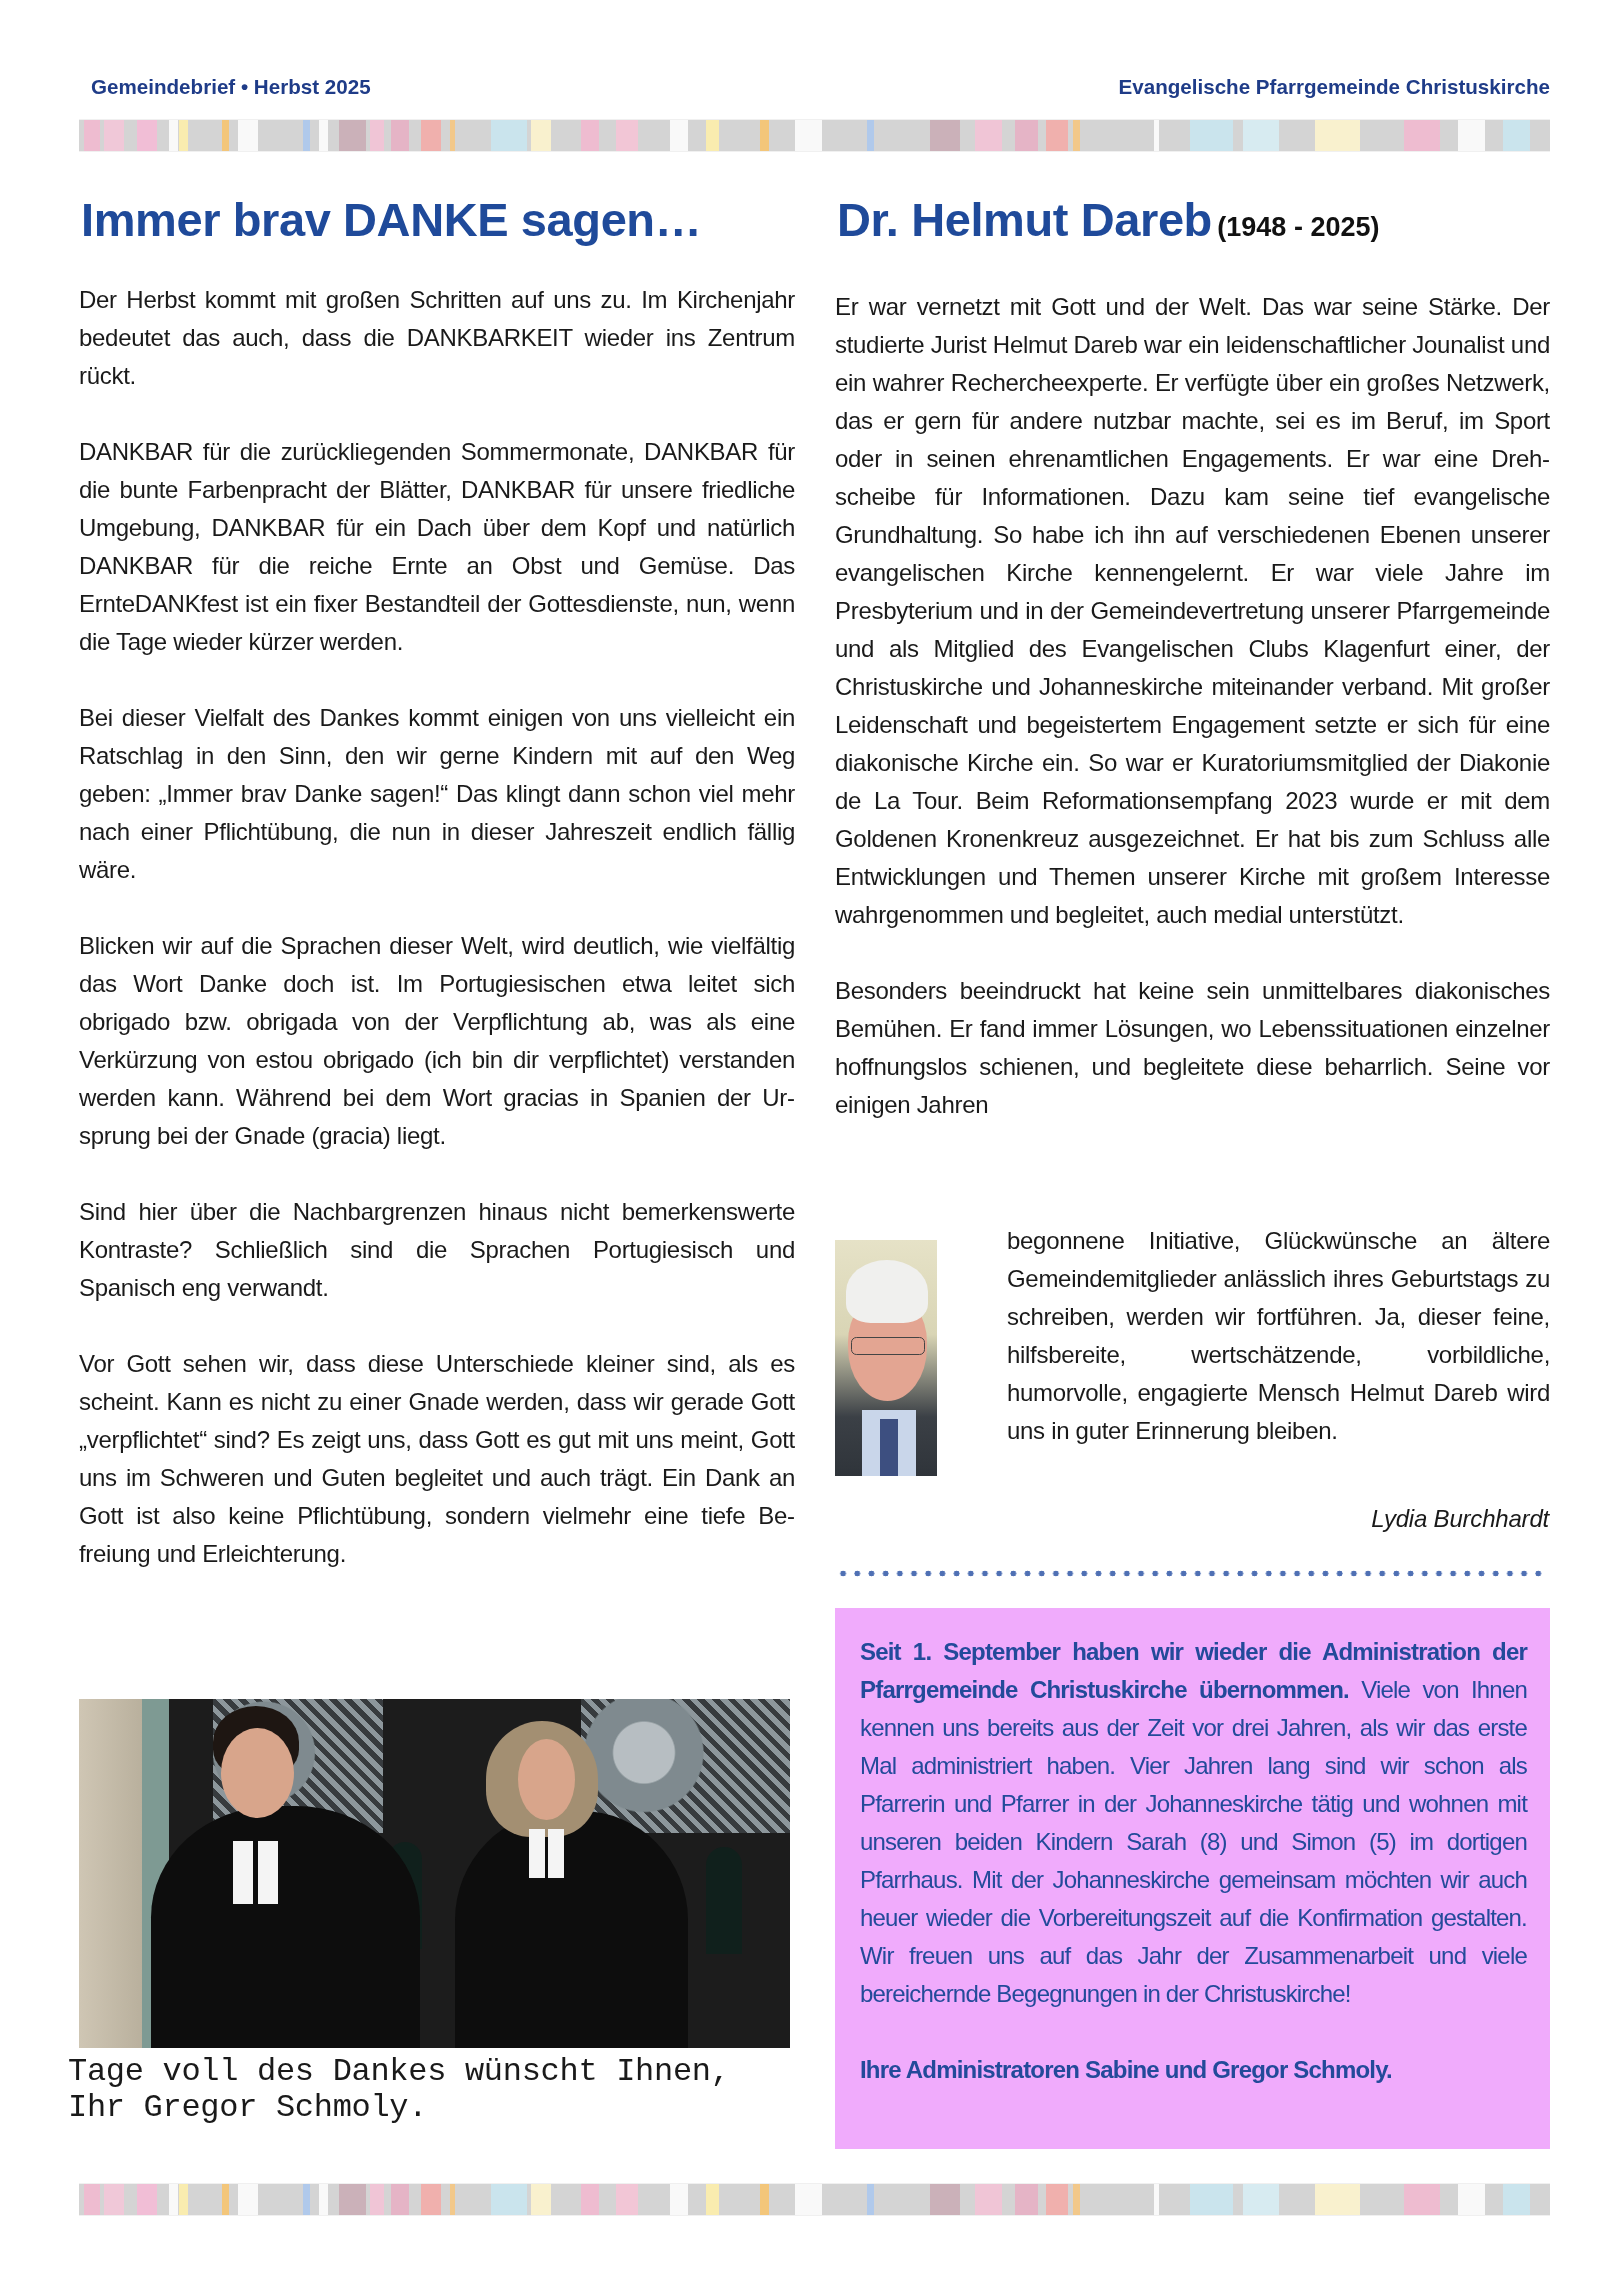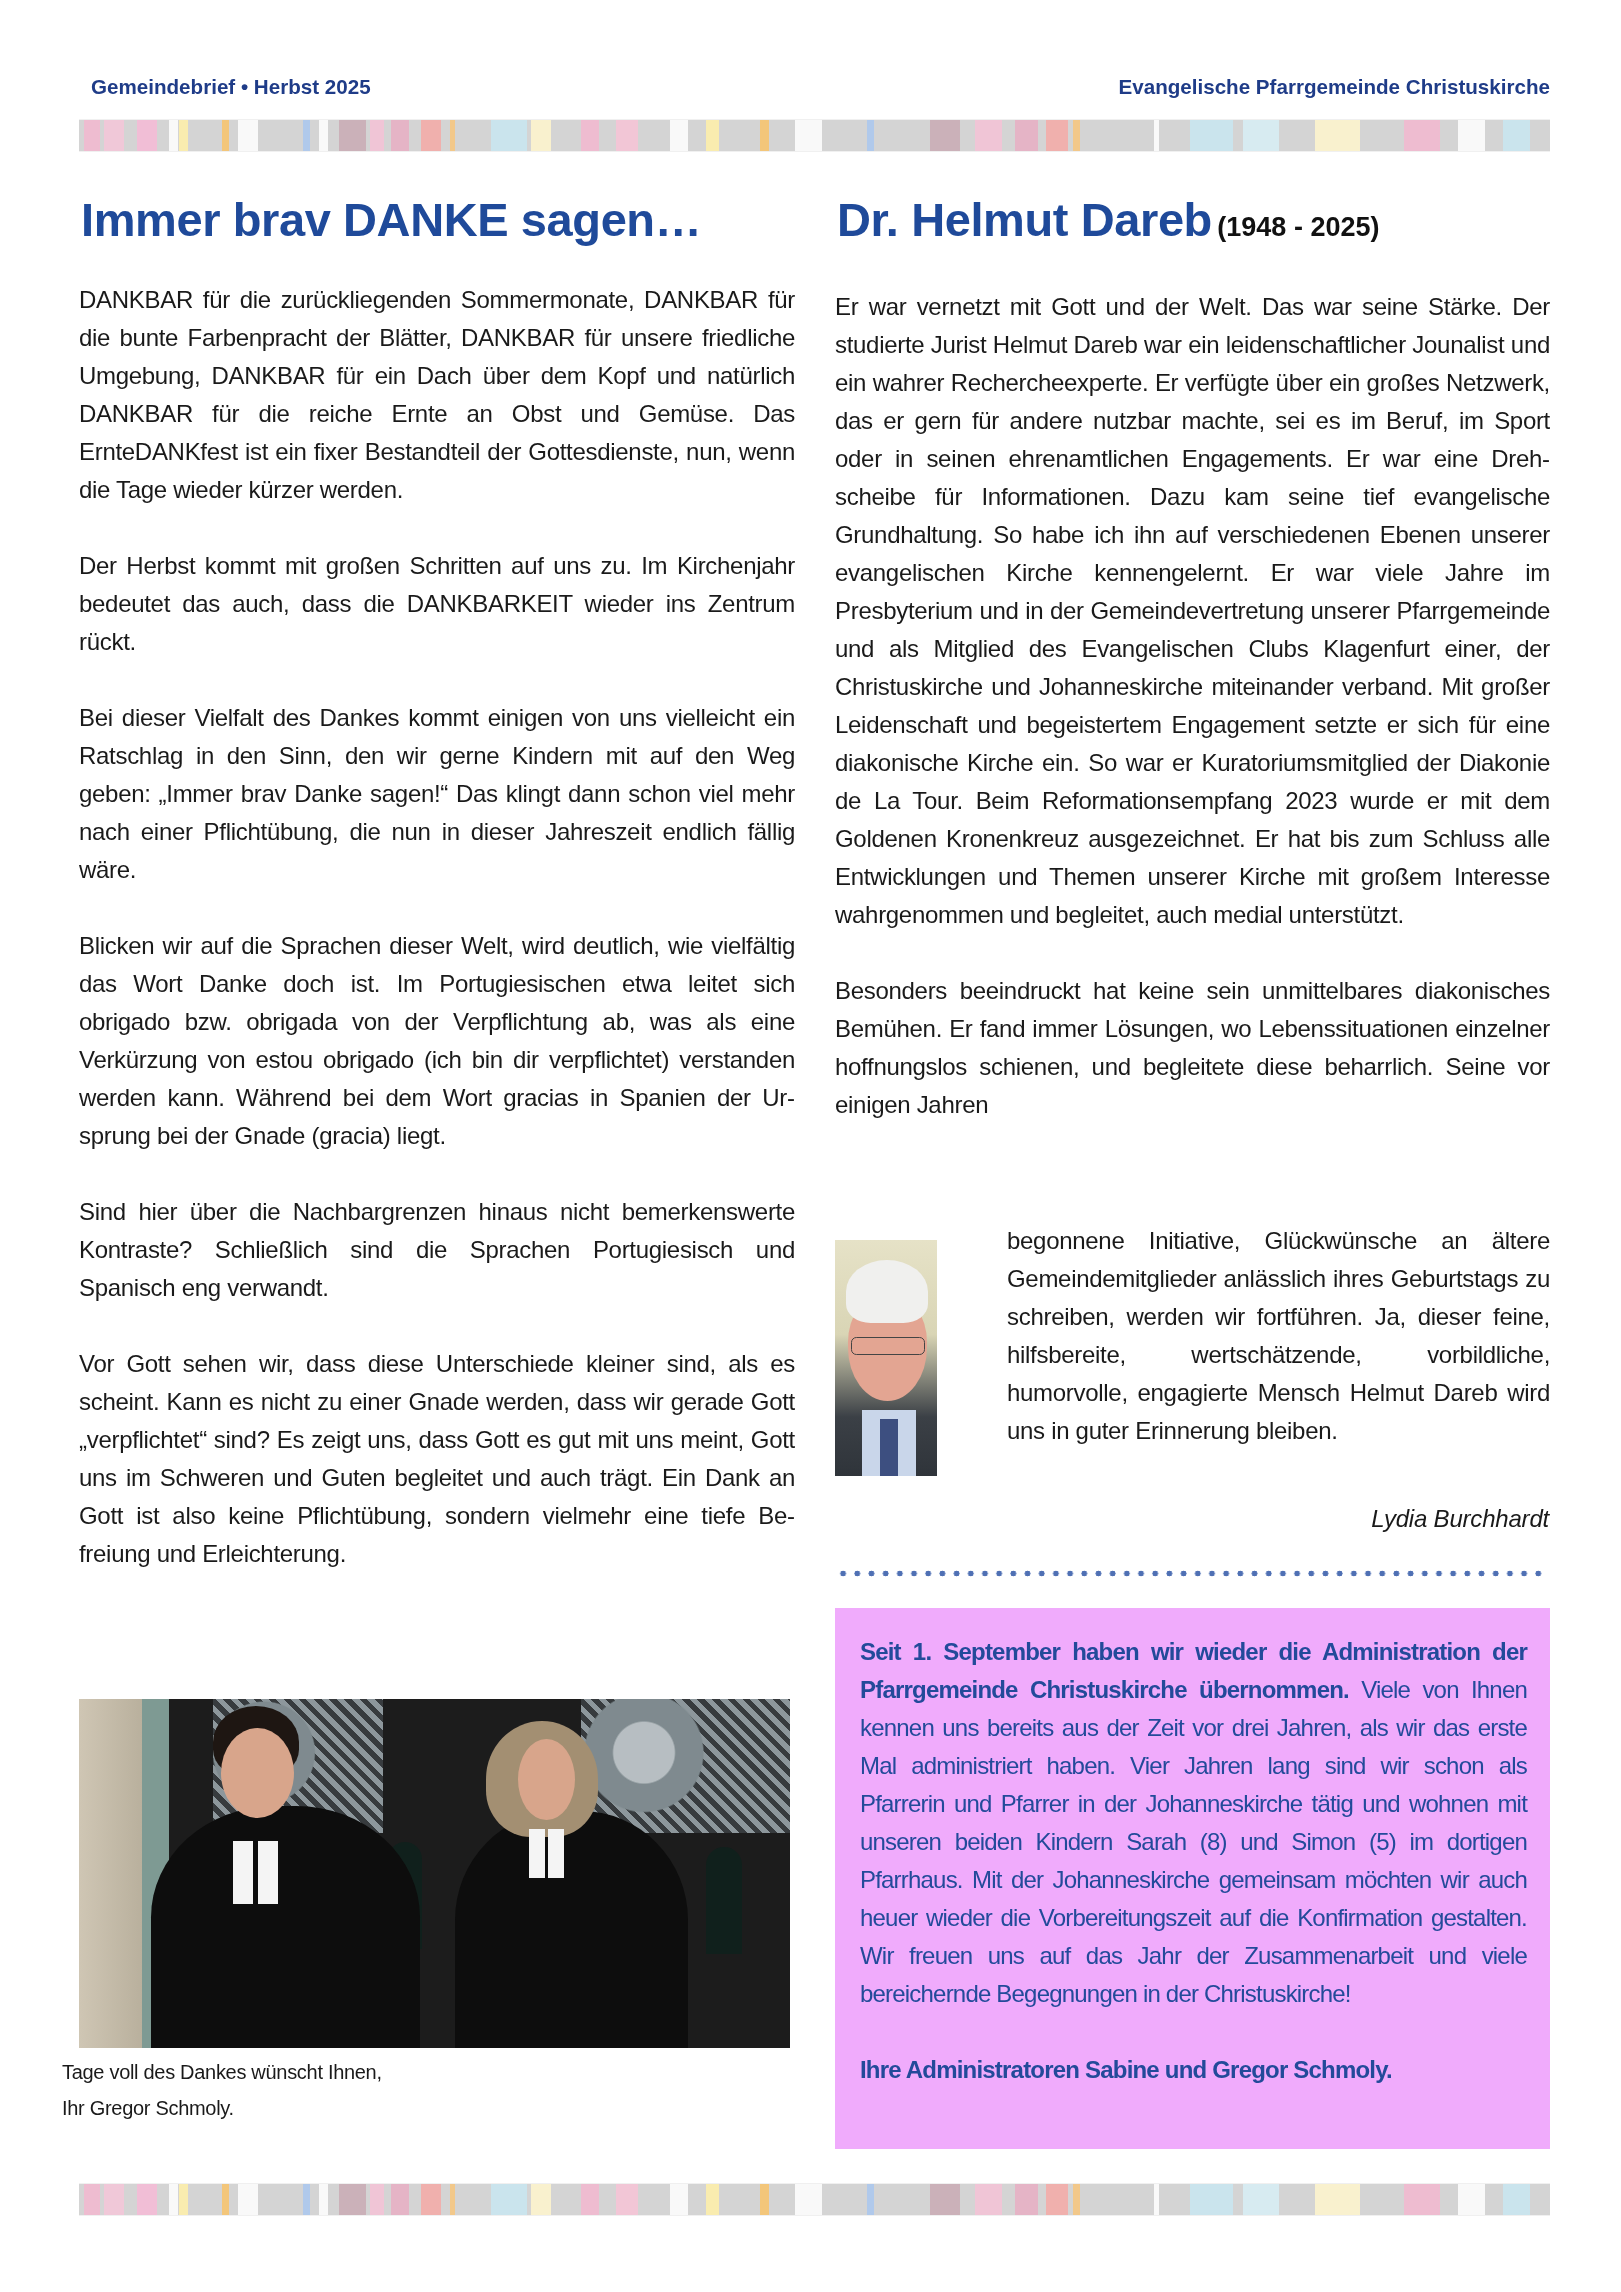--- a/index.html
+++ b/index.html
@@ -117,8 +117,8 @@
 <div class="col col-left">
   <h1 class="headline">Immer brav DANKE sagen…</h1>
   <div class="body-text">
+    <p>Der Herbst kommt mit großen Schritten auf uns zu. Im Kirchenjahr bedeutet das auch, dass die DANKBARKEIT wieder ins Zentrum rückt.</p>
     <p>DANKBAR für die zurückliegenden Sommermonate, DANKBAR für die bunte Farbenpracht der Blätter, DANK­BAR für unsere friedliche Umgebung, DANKBAR für ein Dach über dem Kopf und natürlich DANKBAR für die rei­che Ernte an Obst und Gemüse. Das ErnteDANKfest ist ein fixer Bestandteil der Gottesdienste, nun, wenn die Tage wieder kürzer werden.</p>
-    <p>Der Herbst kommt mit großen Schritten auf uns zu. Im Kirchenjahr bedeutet das auch, dass die DANKBARKEIT wieder ins Zentrum rückt.</p>
     <p>Bei dieser Vielfalt des Dankes kommt einigen von uns vielleicht ein Ratschlag in den Sinn, den wir gerne Kin­dern mit auf den Weg geben: „Immer brav Danke sagen!“ Das klingt dann schon viel mehr nach einer Pflichtübung, die nun in dieser Jahreszeit endlich fällig wäre.</p>
     <p>Blicken wir auf die Sprachen dieser Welt, wird deutlich, wie vielfältig das Wort Danke doch ist. Im Portugiesi­schen etwa leitet sich obrigado bzw. obrigada von der Verpflichtung ab, was als eine Verkürzung von estou obrigado (ich bin dir verpflichtet) verstanden werden kann. Während bei dem Wort gracias in Spanien der Ur­sprung bei der Gnade (gracia) liegt.</p>
     <p>Sind hier über die Nachbargrenzen hinaus nicht bemer­kenswerte Kontraste? Schließlich sind die Sprachen Por­tugiesisch und Spanisch eng verwandt.</p>

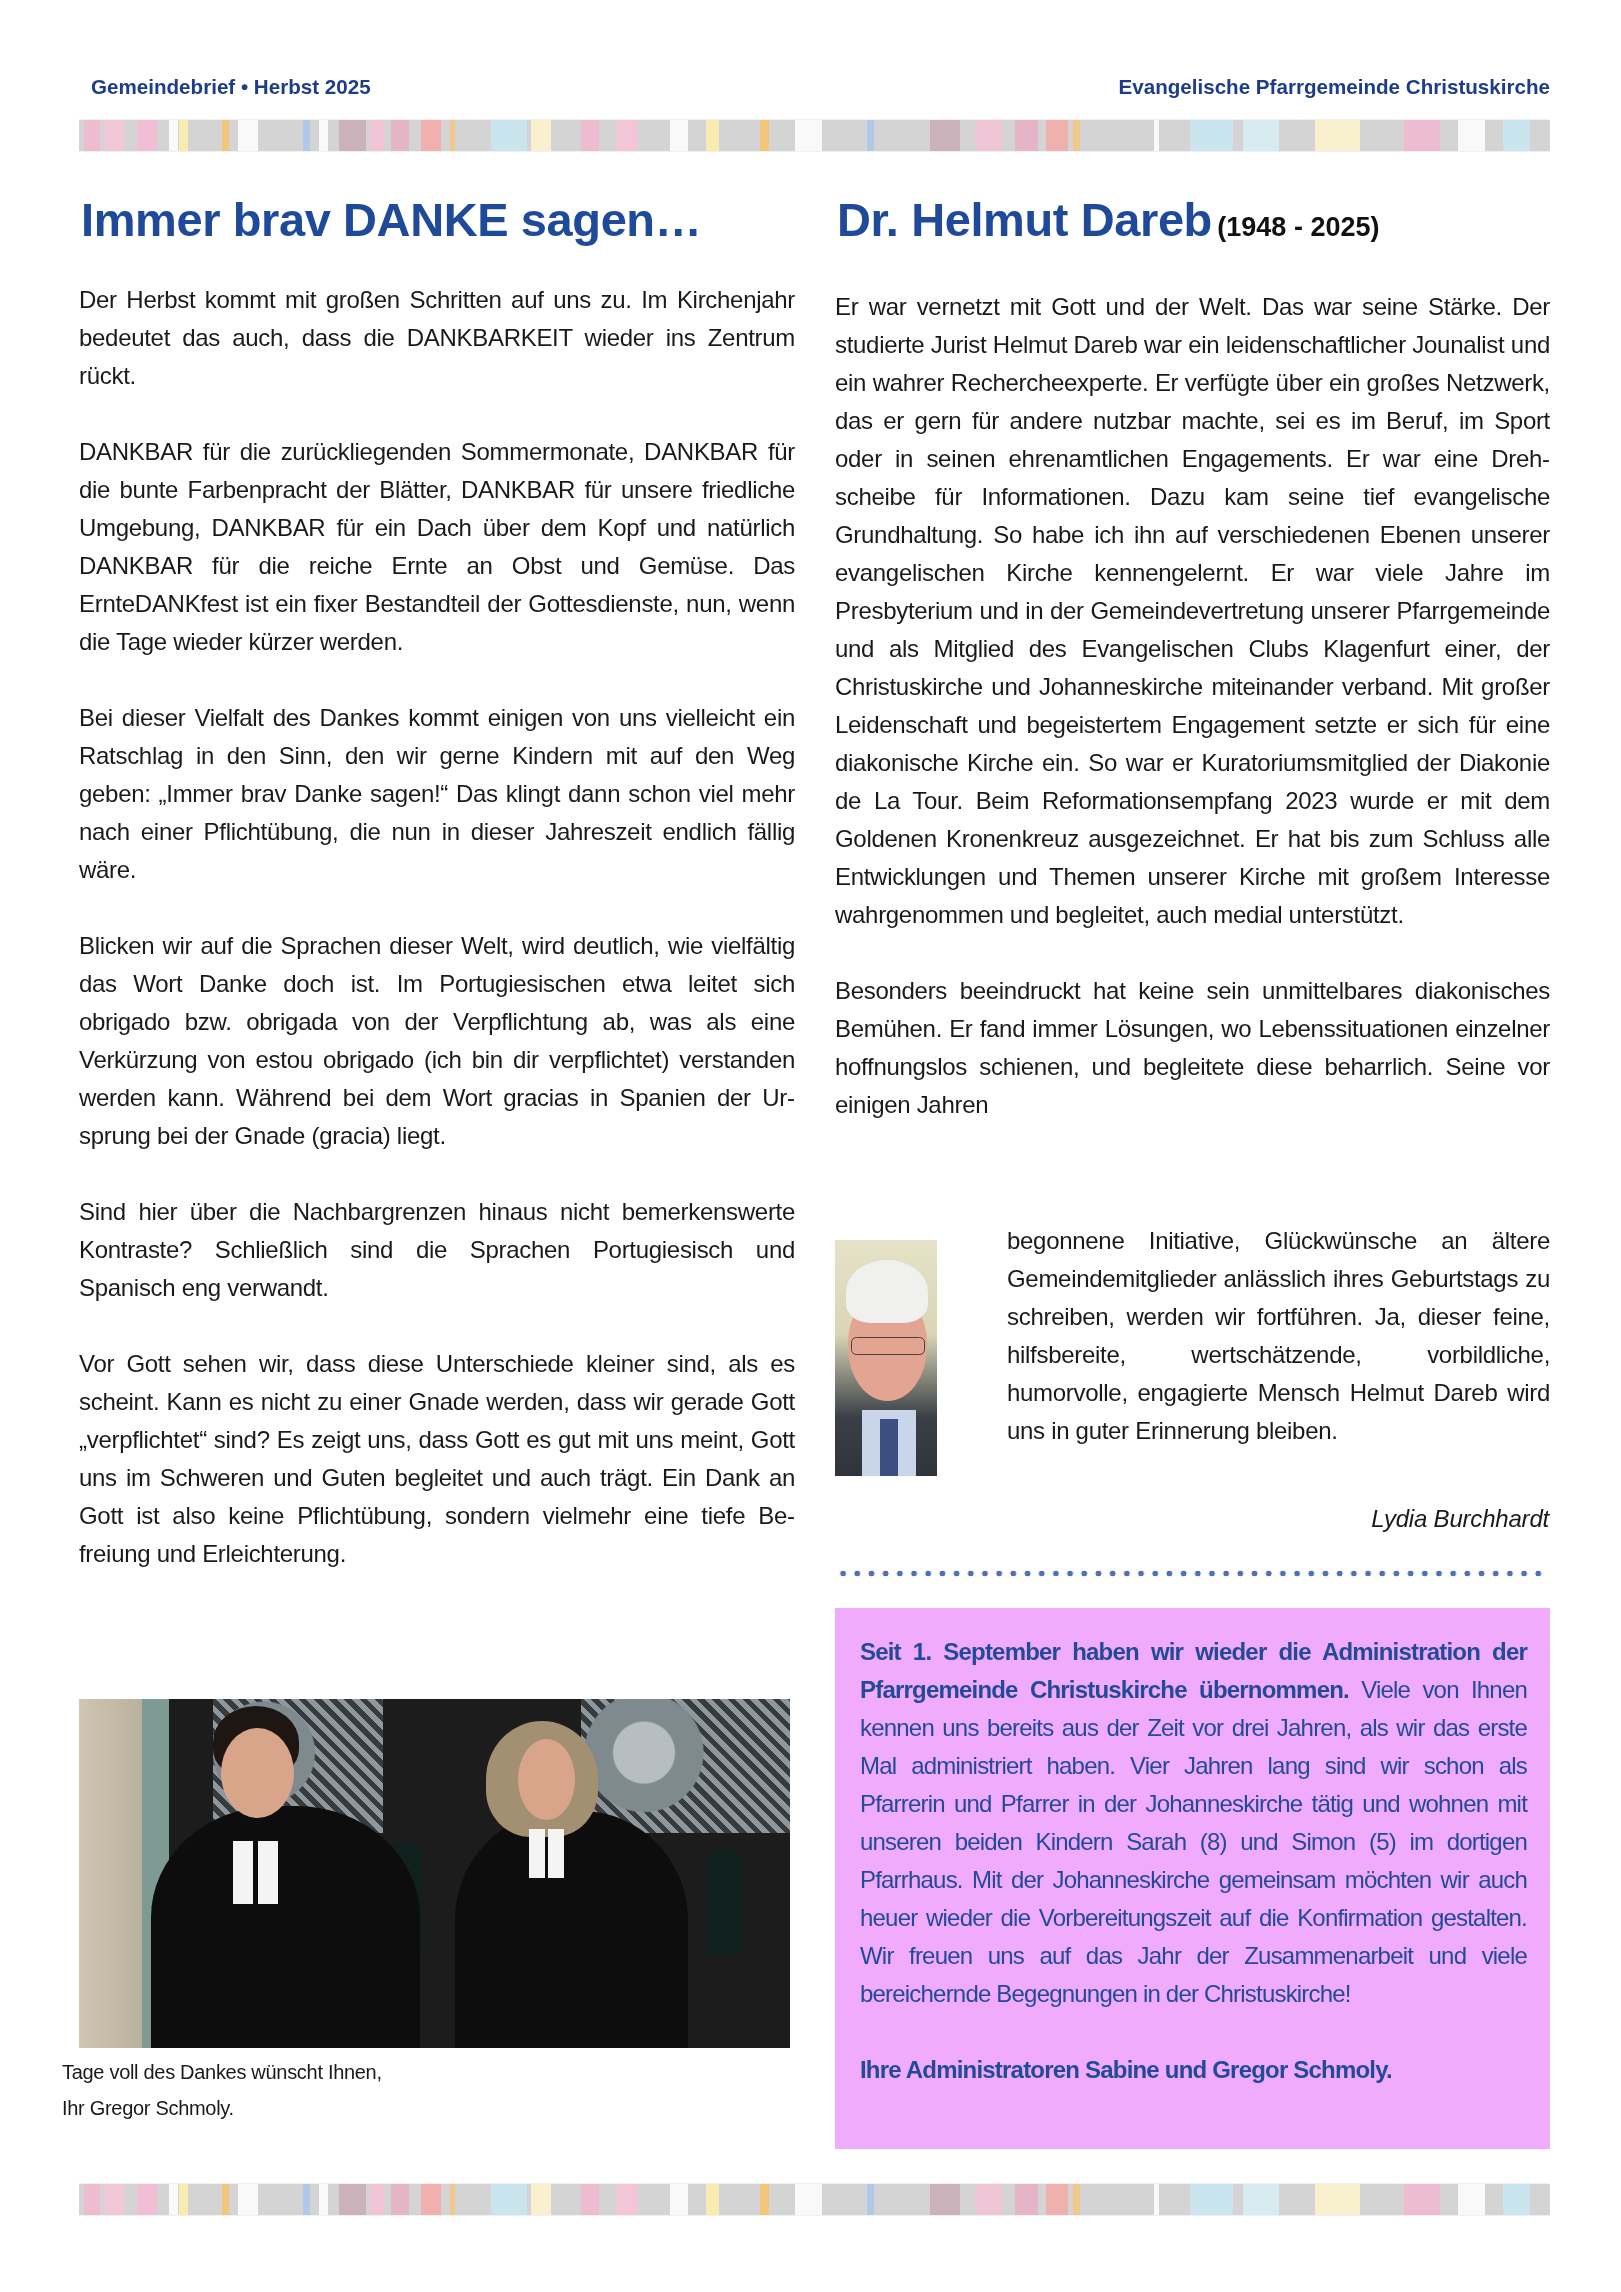--- a/index.html
+++ b/index.html
@@ -42,7 +42,7 @@
   .photo-pastors .bands { position: absolute; background: #f4f4f4; }
   .photo-pastors .door-window { position: absolute; background: #10201c; border-radius: 36px 36px 0 0; }
 
-  .caption { position: absolute; left: 62px; top: 2054px; font-size: 20px; line-height: 36px; letter-spacing: -0.3px; }
+  .caption { position: absolute; left: 68px; top: 2054px; font-size: 32px; line-height: 36px; letter-spacing: -0.3px; font-family: Liberation Mono, monospace; }
 
   .portrait { position: absolute; left: 835px; top: 1240px; width: 102px; height: 236px;
               background: linear-gradient(180deg,#e6e2c7 0%,#d9d5b5 40%,#3b4046 75%,#2f343a 100%); overflow: hidden; }

